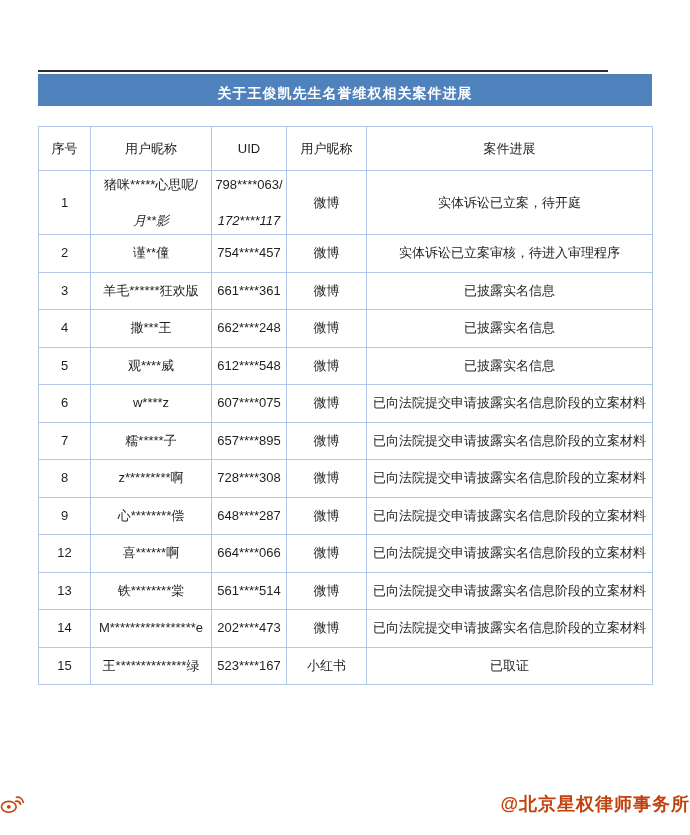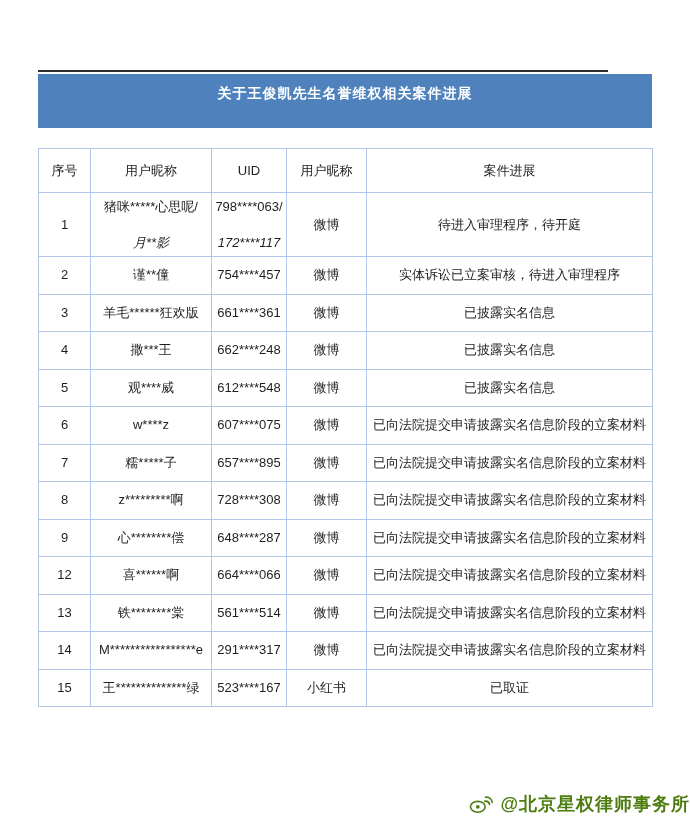--- a/index.html
+++ b/index.html
@@ -13,7 +13,7 @@
   .top-rule{height:2px;background:#2d2d2d;width:570px;margin:0 0 2px 0;}
   .title-bar{
     background:#4f81bd;color:#ffffff;font-weight:bold;
-    font-size:14px;height:54px;line-height:38px;text-align:center;
+    font-size:14px;height:32px;line-height:38px;text-align:center;
     letter-spacing:1px;
   }
   table.case-table{

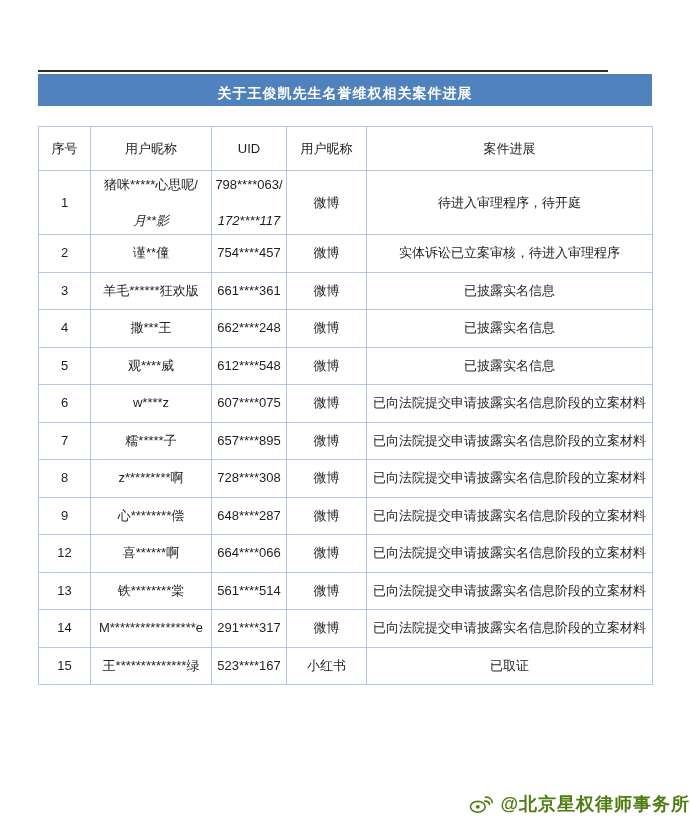--- a/index.html
+++ b/index.html
@@ -76,7 +76,7 @@
             <div class="line">微博</div>
           </td>
           <td>
-            <div class="line">待进入审理程序，待开庭</div>
+            <div class="line">实体诉讼已立案，待开庭</div>
           </td>
         </tr>
         <tr>

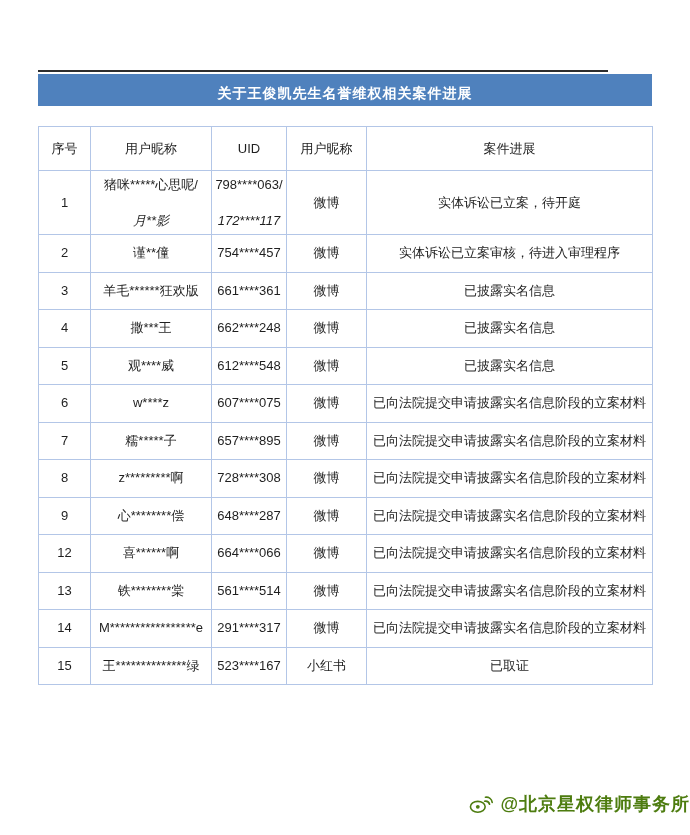--- a/index.html
+++ b/index.html
@@ -257,7 +257,7 @@
             <div class="line">M*****************e</div>
           </td>
           <td>
-            <div class="line">291****317</div>
+            <div class="line">202****473</div>
           </td>
           <td>
             <div class="line">微博</div>

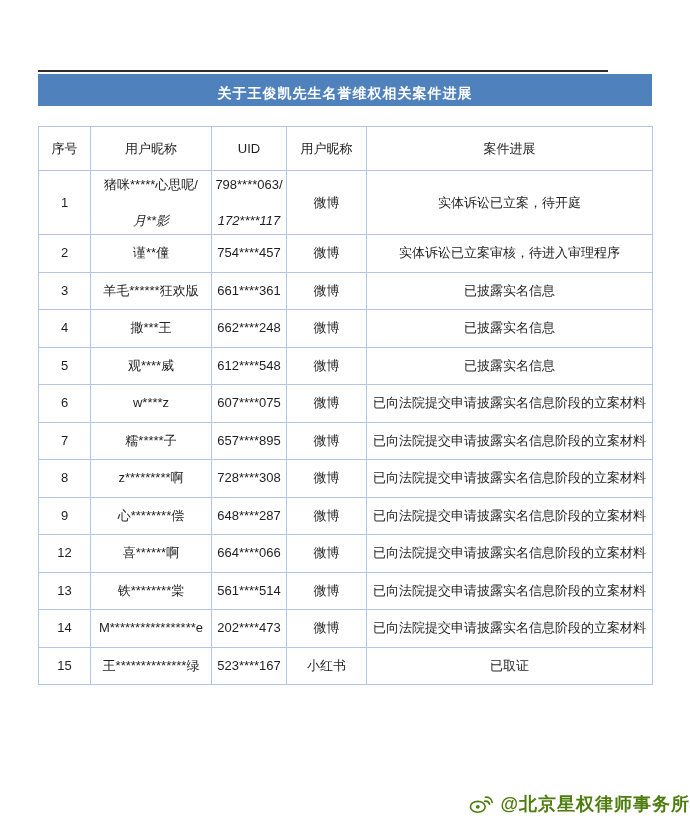--- a/index.html
+++ b/index.html
@@ -31,8 +31,8 @@
   .case-table tr.tall td .line + .line{margin-top:20px;font-style:italic;}
   .watermark{
     position:absolute;left:0;right:0;top:792px;
-    display:flex;align-items:center;justify-content:flex-end;gap:7px;
-    color:#4d7c0f;font-size:18px;font-weight:700;letter-spacing:1px;
+    display:flex;align-items:center;justify-content:space-between;gap:7px;
+    color:#c2410c;font-size:18px;font-weight:700;letter-spacing:1px;
   }
   .watermark svg{display:block;}
 </style>

